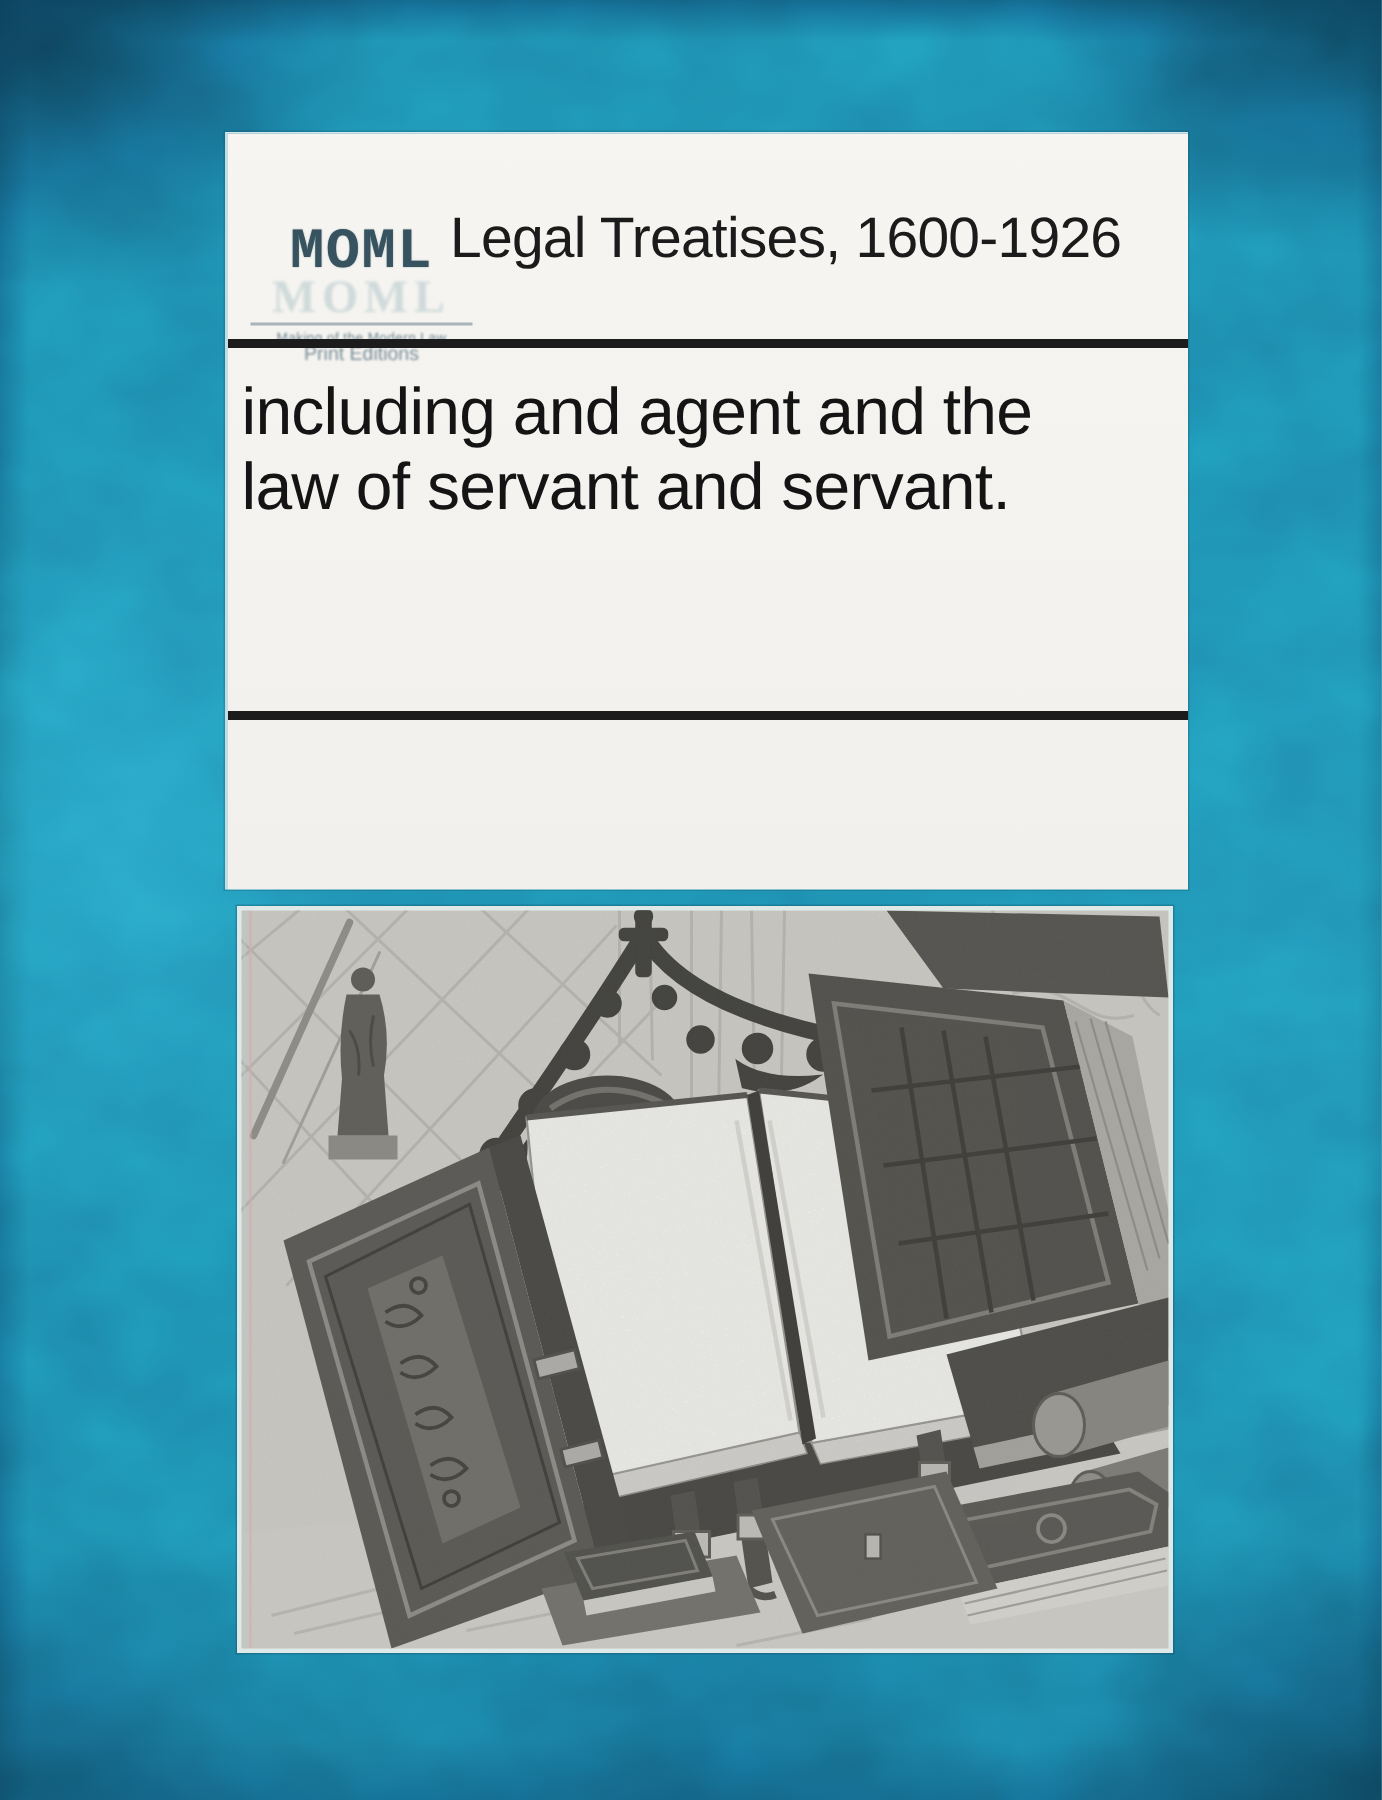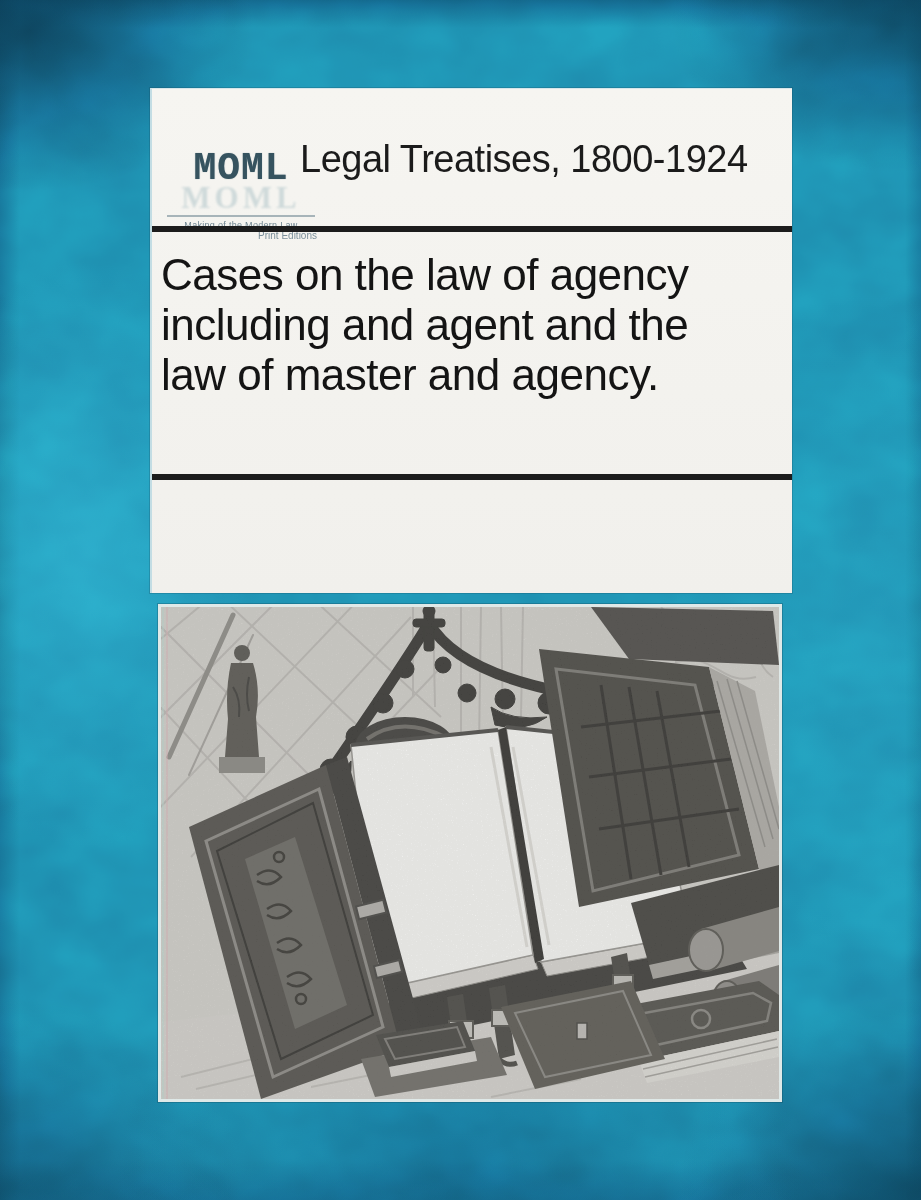--- a/index.html
+++ b/index.html
@@ -85,7 +85,7 @@
     <div class="logo-tagline-2">Print Editions</div>
   </div>
 
-  <div class="series-title">Legal Treatises, 1800-1924</div>
+  <div class="series-title">Legal Treatises, 1600-1926</div>
 
   <div class="rule rule-top"></div>
 

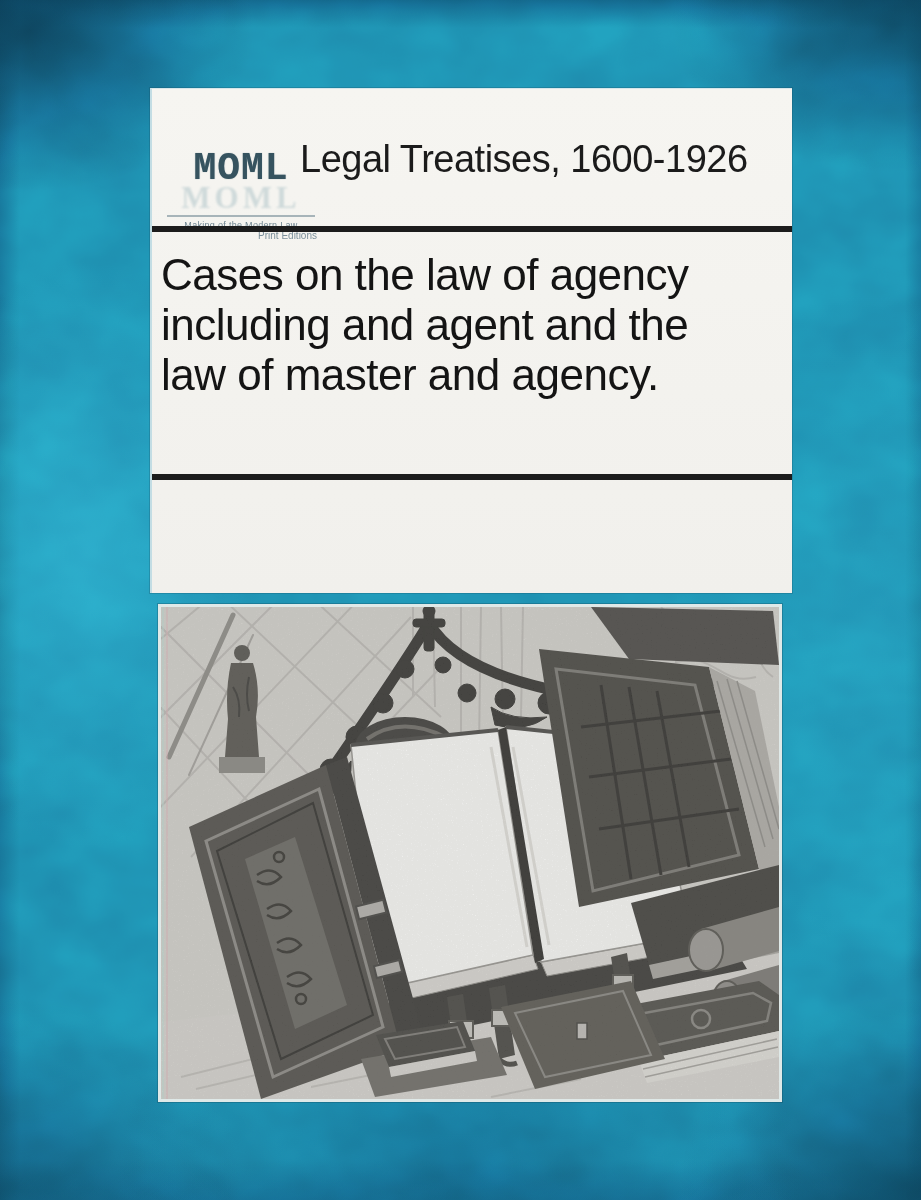--- a/index.html
+++ b/index.html
@@ -40,7 +40,7 @@
   }
   .logo-divider{height:2px;background:#a7b4b9;margin:4px 2px 3px 2px;filter:blur(.4px);}
   .logo-tagline-1{font-size:9px;line-height:11px;color:#6e8490;filter:blur(.6px);letter-spacing:.3px;}
-  .logo-tagline-2{font-size:10px;line-height:10px;color:#7b8f9a;filter:blur(.7px);text-align:right;}
+  .logo-tagline-2{font-size:13px;line-height:10px;color:#7b8f9a;filter:blur(.7px);}
   .series-title{
     position:absolute;left:148px;top:48px;width:486px;
     font-size:38px;line-height:44px;letter-spacing:-.5px;color:#1b1b1b;white-space:nowrap;

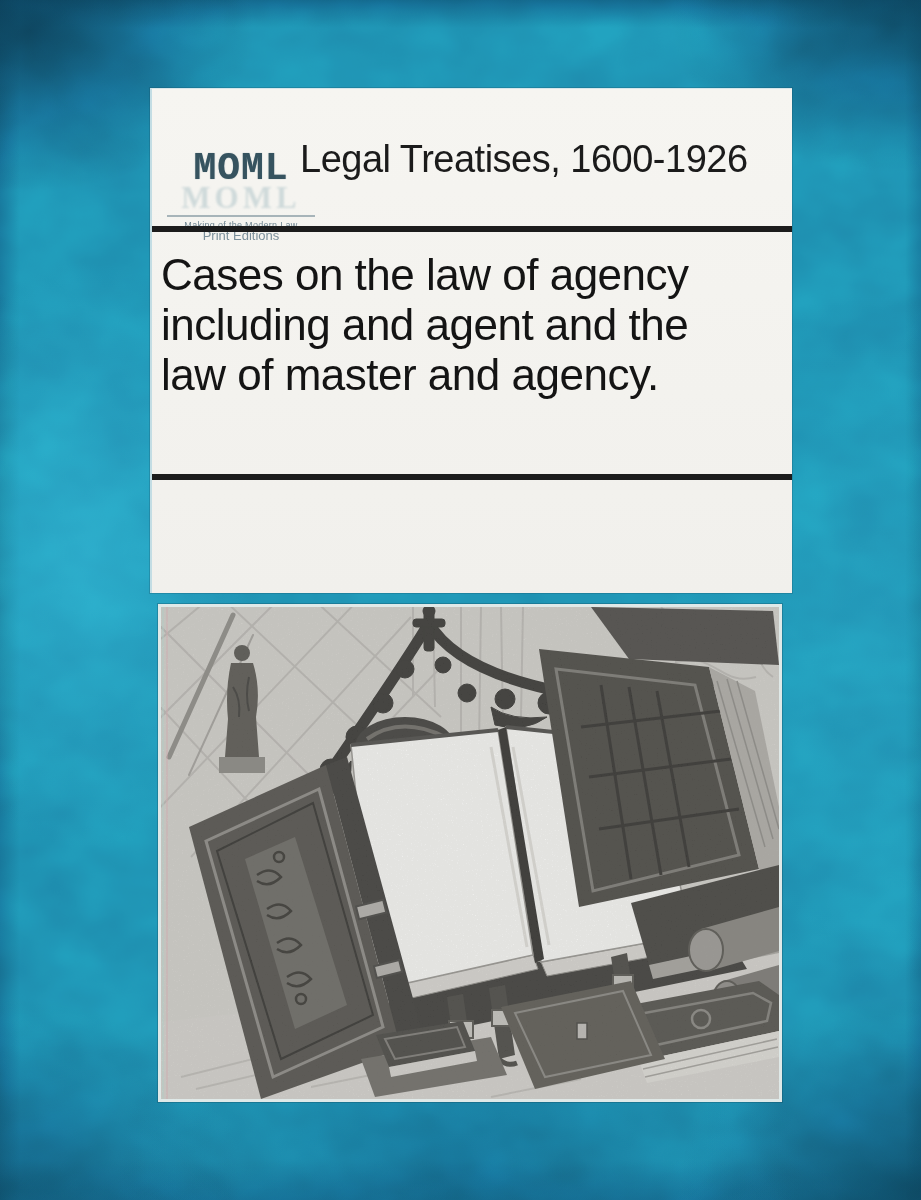--- a/index.html
+++ b/index.html
@@ -90,7 +90,6 @@
   <div class="rule rule-top"></div>
 
   <div class="book-title">
-    <div class="t-line">Cases on the law of agency</div>
     <div class="t-line">including and agent and the</div>
     <div class="t-line">law of master and agency.</div>
   </div>

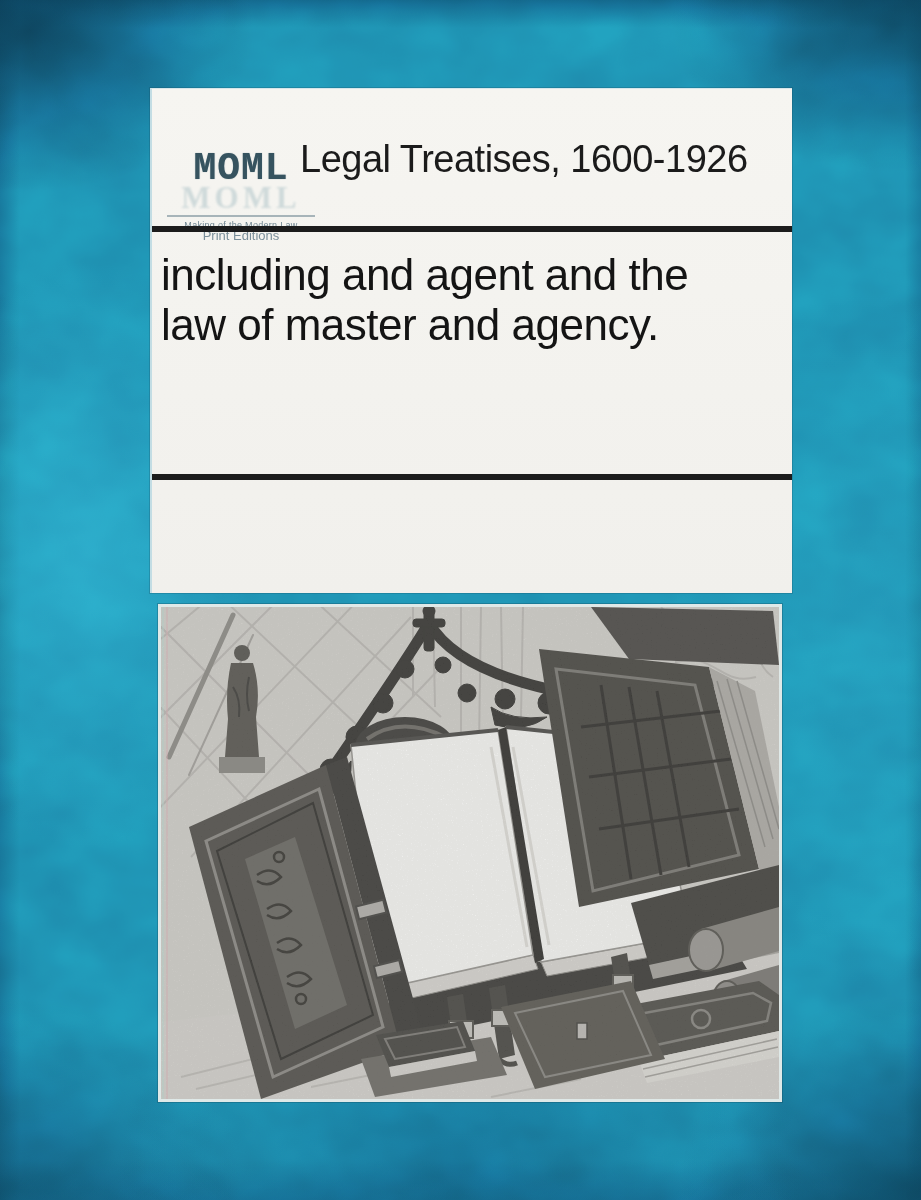--- a/index.html
+++ b/index.html
@@ -91,7 +91,7 @@
 
   <div class="book-title">
     <div class="t-line">including and agent and the</div>
-    <div class="t-line">law of master and agency.</div>
+    <div class="t-line">law of servant and servant.</div>
   </div>
 
   <div class="rule rule-bottom"></div>

